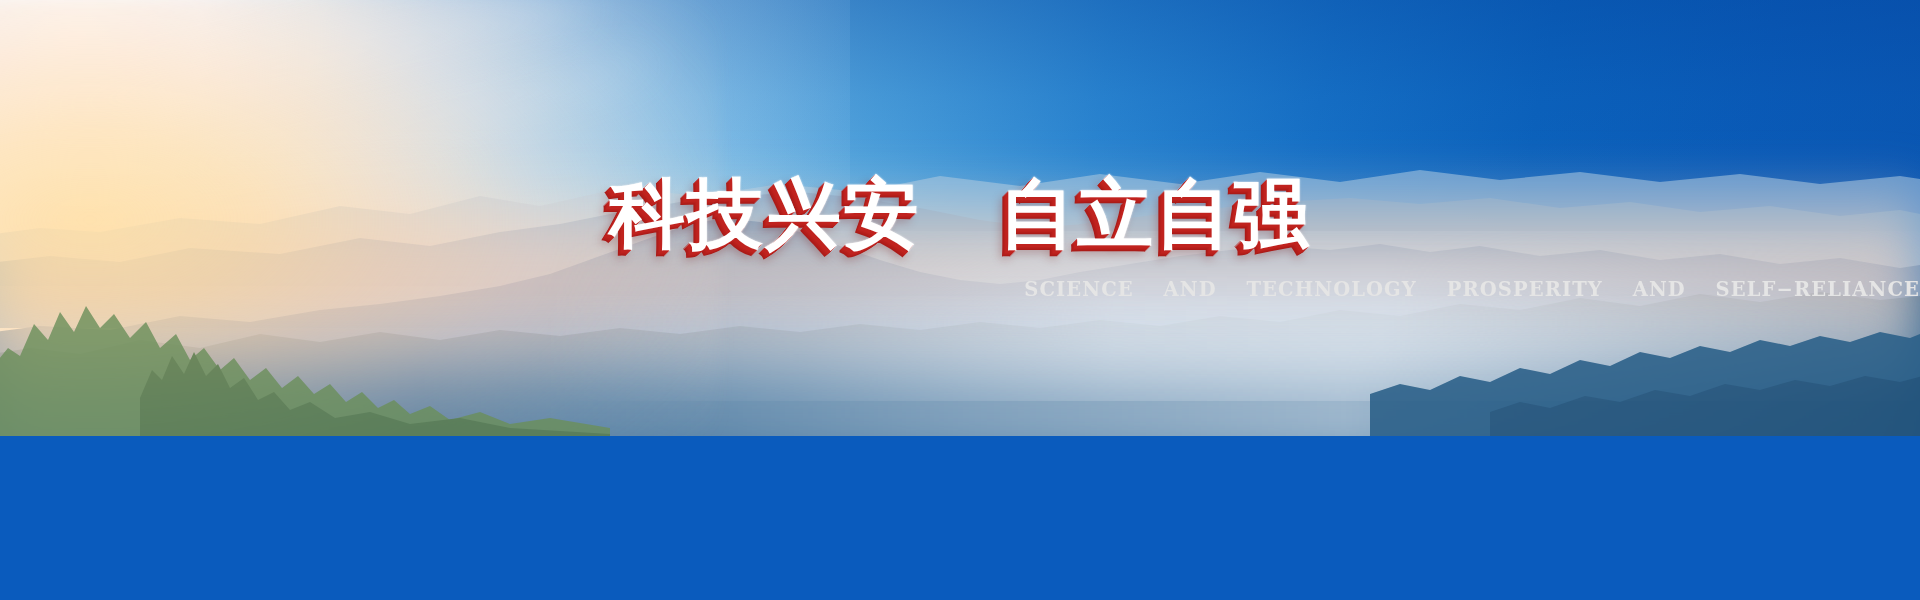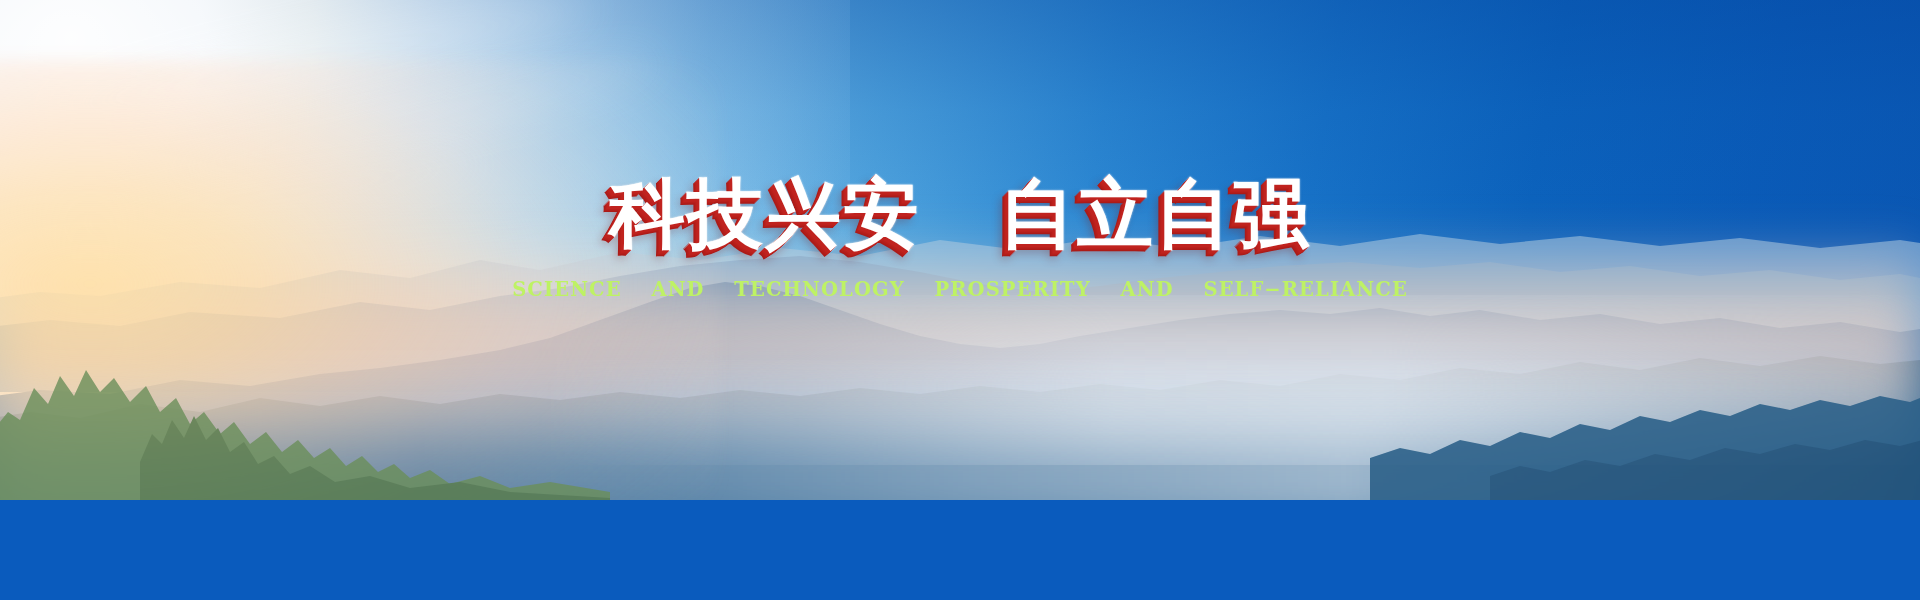--- a/index.html
+++ b/index.html
@@ -14,7 +14,7 @@
   #banner {
     position: relative;
     width: 1920px;
-    height: 500px;
+    height: 436px;
     overflow: hidden;
     background: #0c62c4;
   }

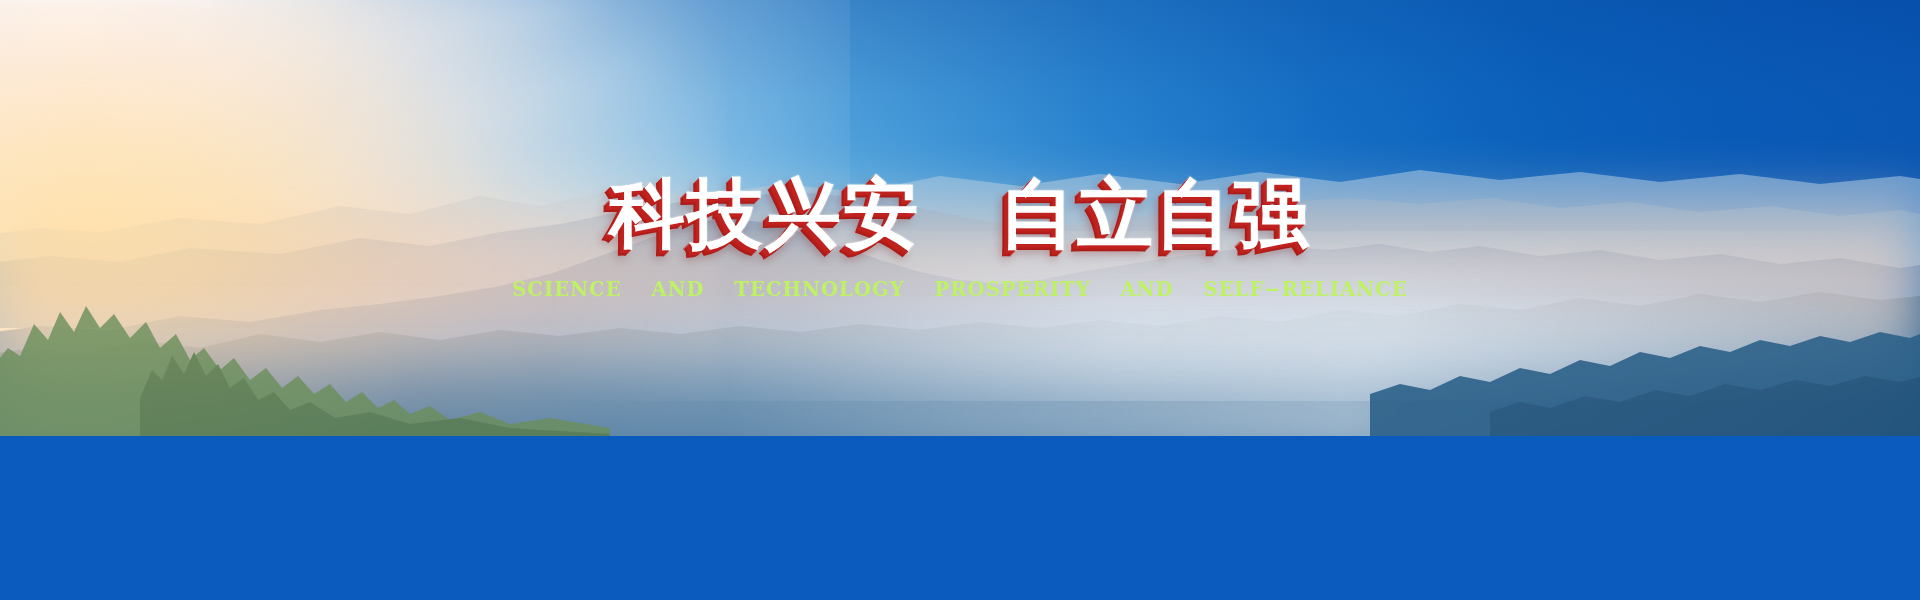--- a/index.html
+++ b/index.html
@@ -185,8 +185,9 @@
     font-size: 19.5px;
     letter-spacing: 1.1px;
     word-spacing: 7px;
-    color: #bef264;
+    color: #e5e5e5;
     white-space: pre;
+    text-align: right;
   }
 </style>
 </head>

